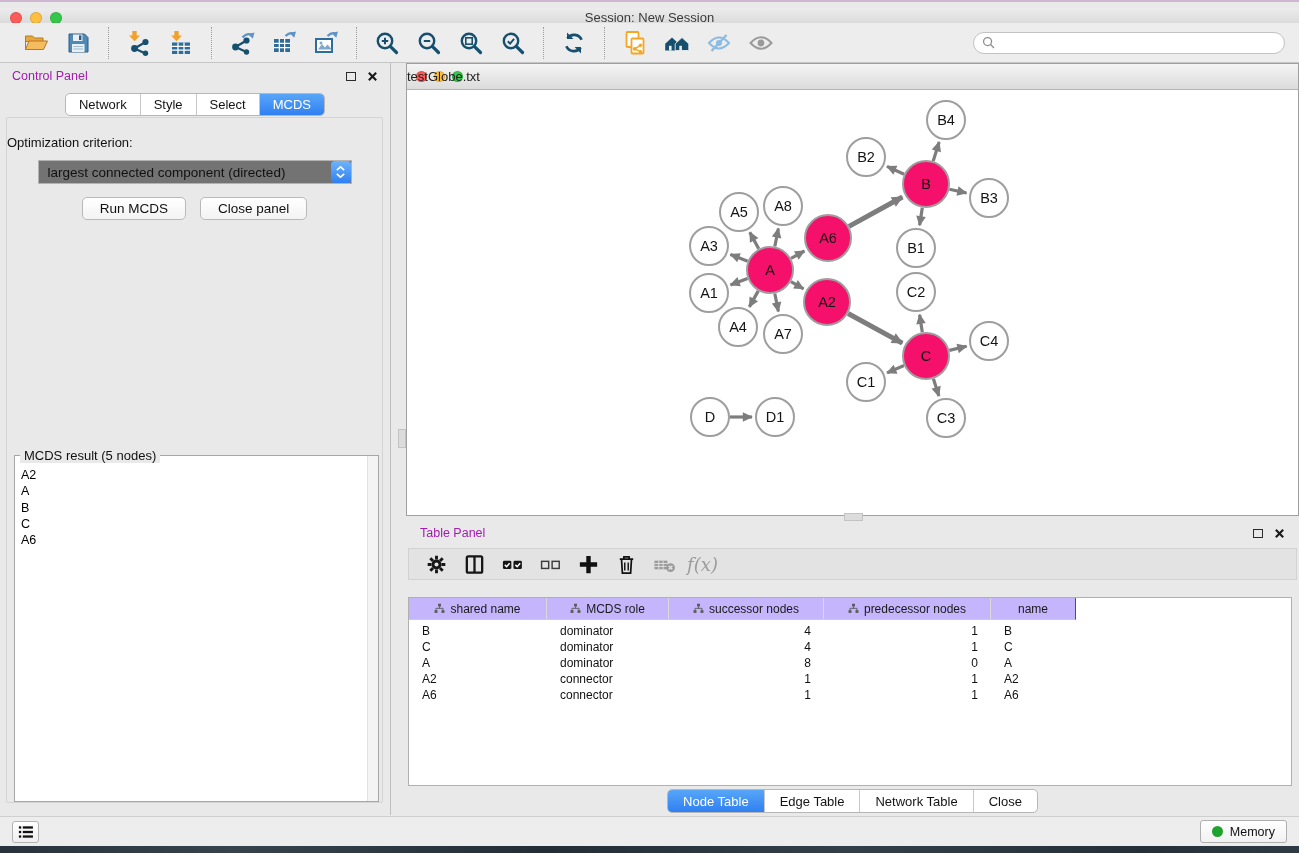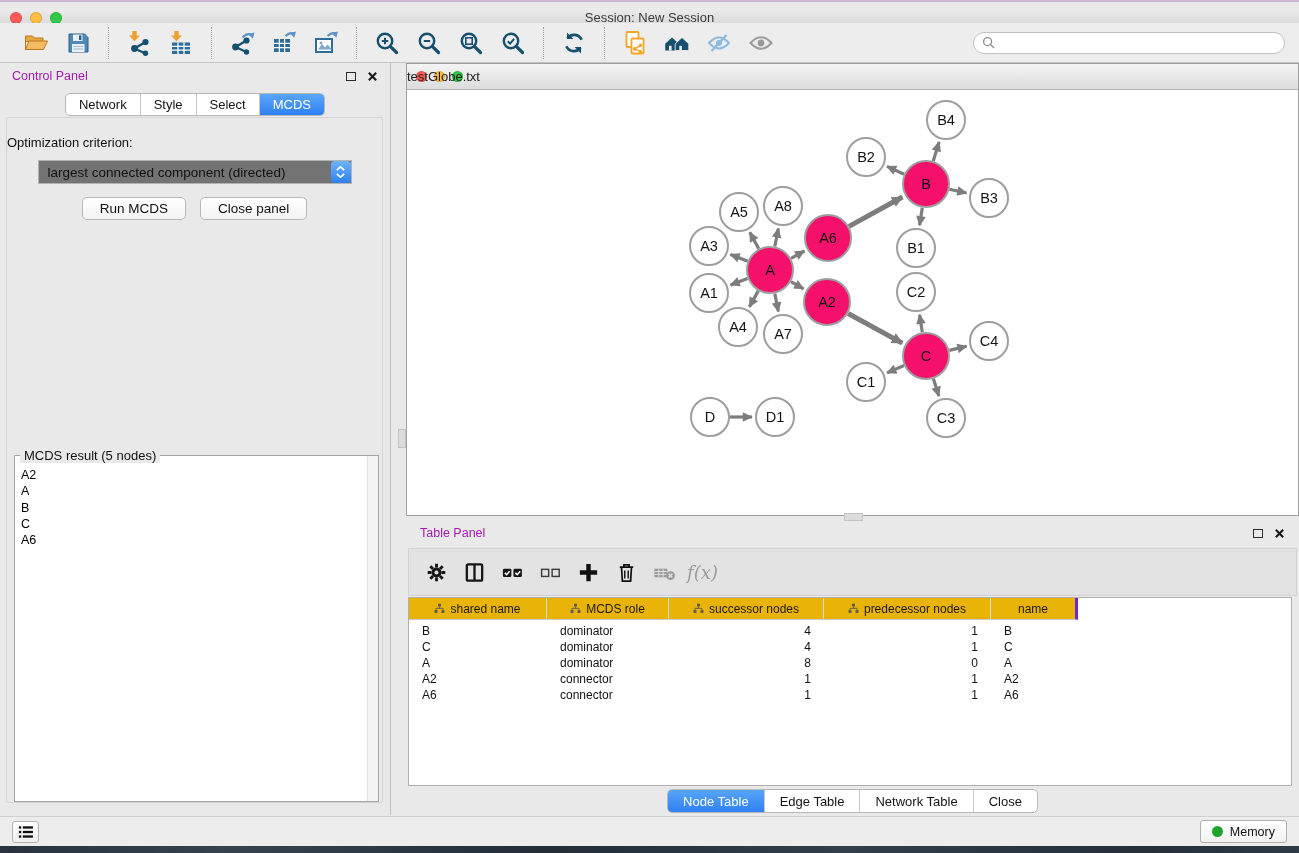--- a/index.html
+++ b/index.html
@@ -73,7 +73,7 @@
   .grip-h{position:absolute;left:844px;top:513px;width:17px;height:6px;background:#dcdcdc;border:1px solid #c3c3c3;}
   
   .table-panel{position:absolute;left:406px;top:520px;width:893px;bottom:38px;}
-  .tp-toolbar{height:48px;margin:2px 2px 0 2px;background:#e3e3e3;border:1px solid #d2d2d2;
+  .tp-toolbar{height:32px;margin:2px 2px 0 2px;background:#e3e3e3;border:1px solid #d2d2d2;
     display:flex;align-items:center;padding:0 10px;gap:3px;box-sizing:border-box;}
   .tp-btn{width:35px;height:32px;display:flex;align-items:center;justify-content:center;
     background:none;border:none;padding:0;}

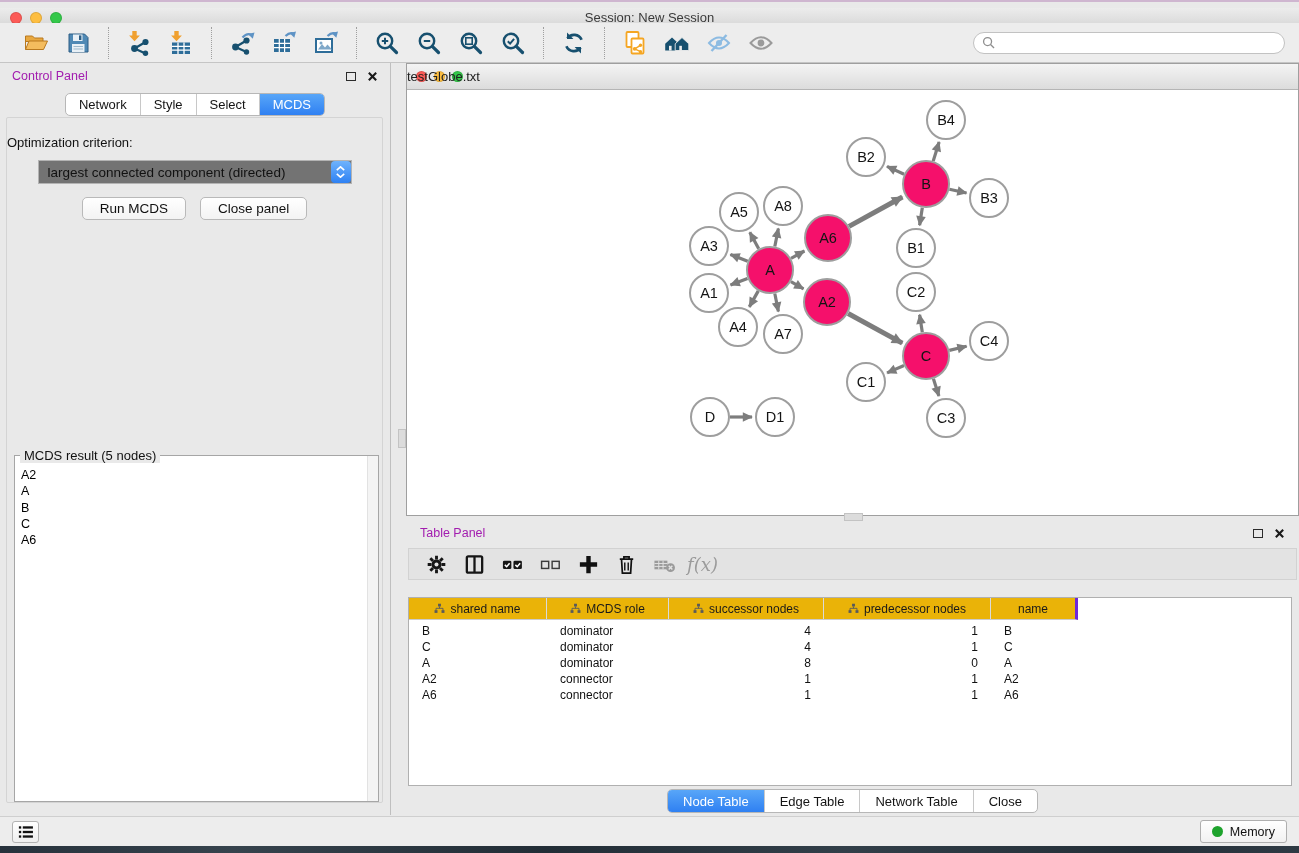--- a/index.html
+++ b/index.html
@@ -81,8 +81,8 @@
   .fx{font-family:"DejaVu Serif",serif;font-style:italic;font-size:18px;color:#9b9b9b;}
   .data-table{position:absolute;left:2px;right:7px;top:77px;bottom:29px;background:#fff;
     border:1px solid #b0b0b0;overflow:hidden;}
-  .tbl-header{display:flex;height:21px;background:#eab308;border-bottom:1px solid #cccccc;
-    border-right:3px solid #6d28d9;width:666px;box-sizing:content-box;}
+  .tbl-header{display:flex;height:21px;background:#c4b5fd;border-bottom:1px solid #cccccc;
+    border-right:1px solid #6d28d9;width:666px;box-sizing:content-box;}
   .tbl-hcell{display:flex;align-items:center;justify-content:center;gap:5px;font-size:12px;color:#1a1a1a;
     border-right:1px solid #dadada;box-sizing:border-box;height:100%;}
   .tbl-hcell:last-child{border-right:none;text-align:right;}

